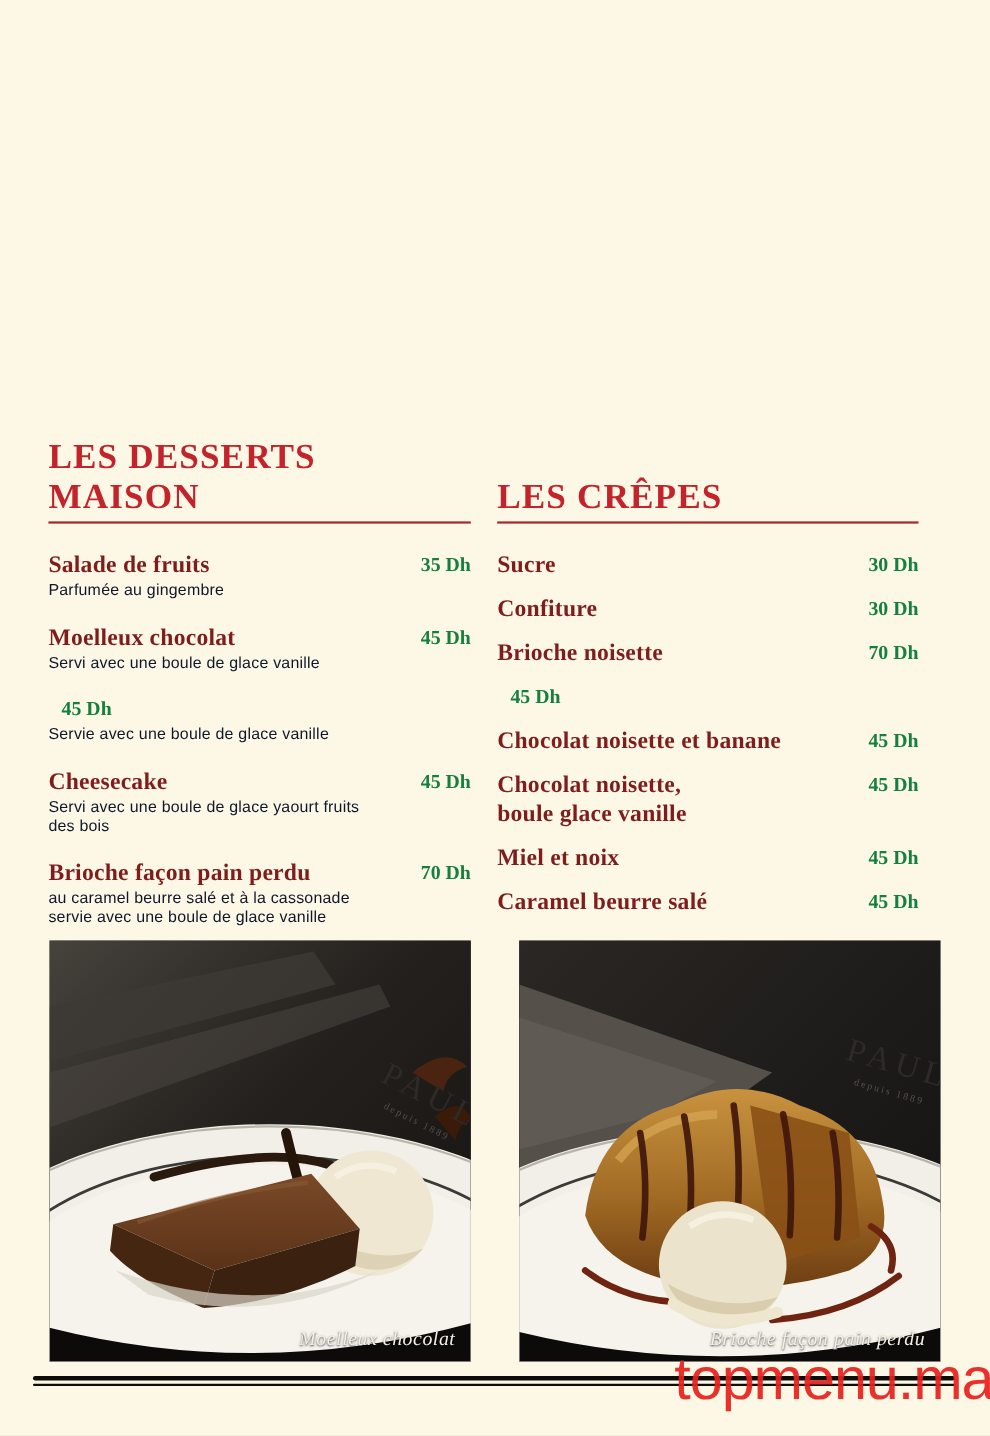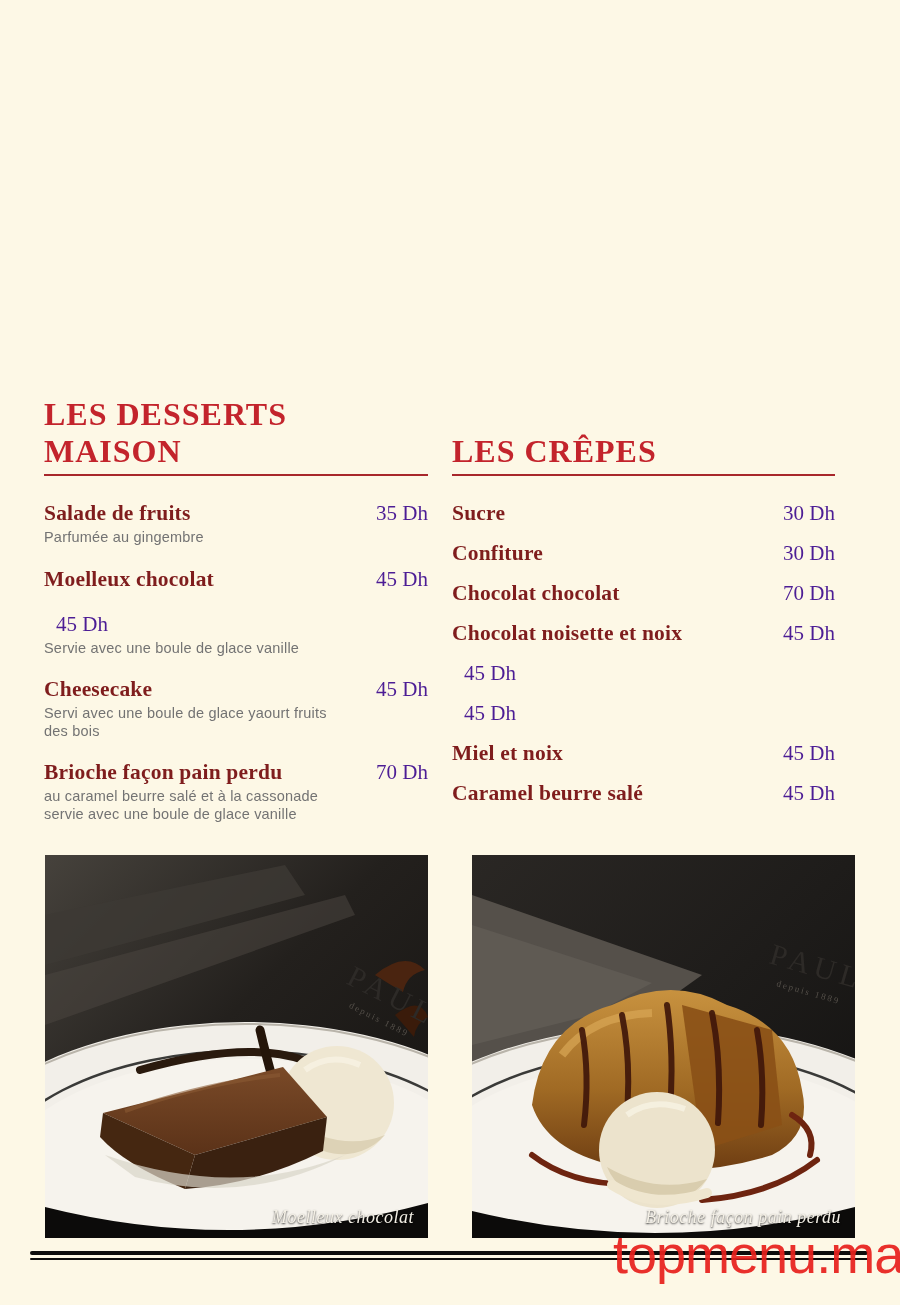--- a/index.html
+++ b/index.html
@@ -26,7 +26,7 @@
     font-size:21.5px;line-height:26px;color:#7f1d1d;font-weight:600;
     white-space:pre-line;letter-spacing:.2px;
   }
-  .item-price{font-size:21px;line-height:26px;color:#4c1d95;white-space:nowrap;padding-left:12px;}
+  .item-price{font-size:18px;line-height:26px;color:#15803d;white-space:nowrap;padding-left:12px;font-weight:bold;}
   .item-desc{
     font-family:"Liberation Sans", sans-serif;
     font-size:14.5px;line-height:17.5px;color:#737373;margin-top:3px;

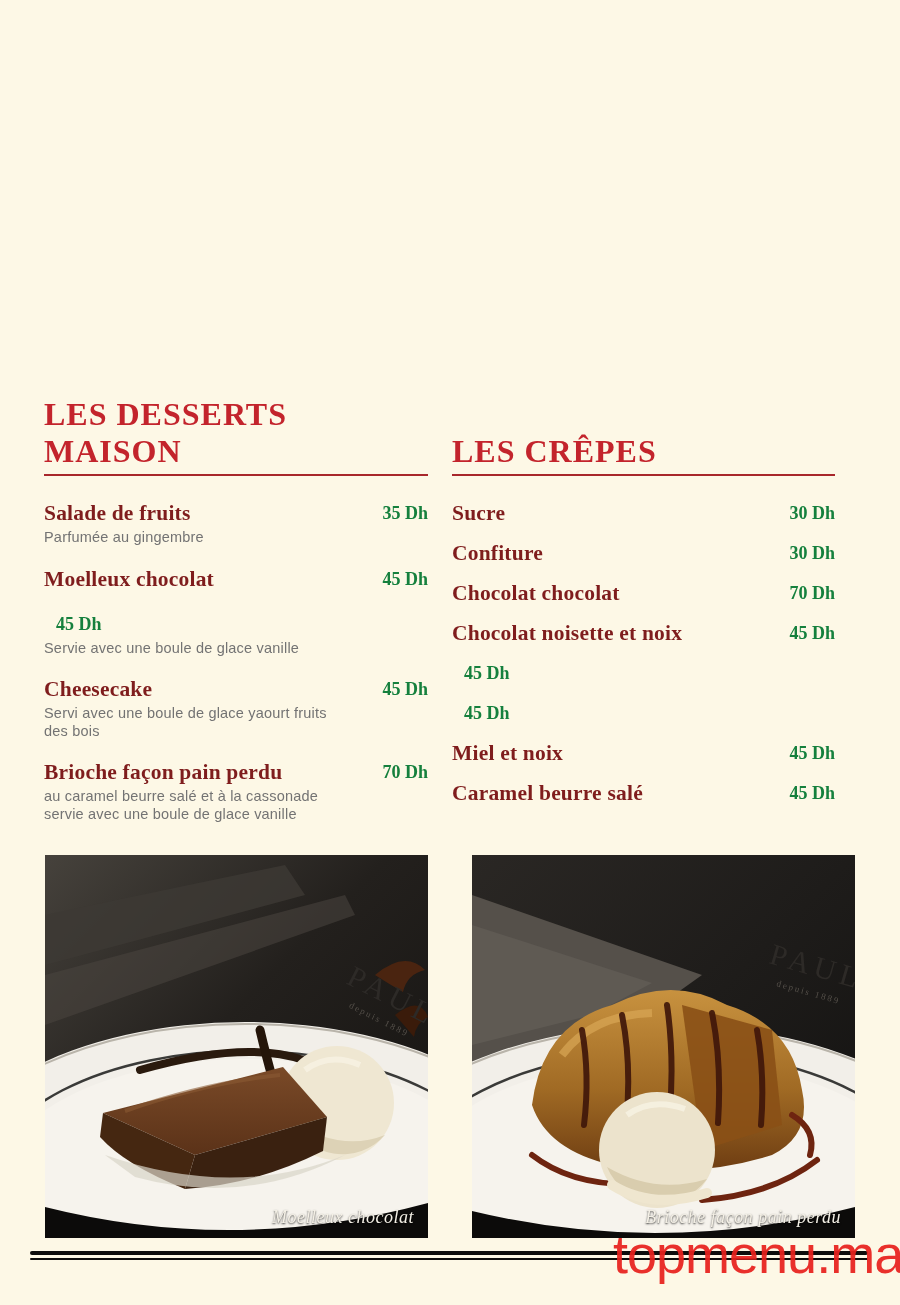--- a/index.html
+++ b/index.html
@@ -29,7 +29,7 @@
   .item-price{font-size:18px;line-height:26px;color:#15803d;white-space:nowrap;padding-left:12px;font-weight:bold;}
   .item-desc{
     font-family:"Liberation Sans", sans-serif;
-    font-size:14.5px;line-height:17.5px;color:#737373;margin-top:3px;
+    font-size:14.5px;line-height:17.5px;color:#0f172a;margin-top:3px;
     white-space:pre-line;letter-spacing:.2px;
   }
   .col-right .item{margin-bottom:14px;}

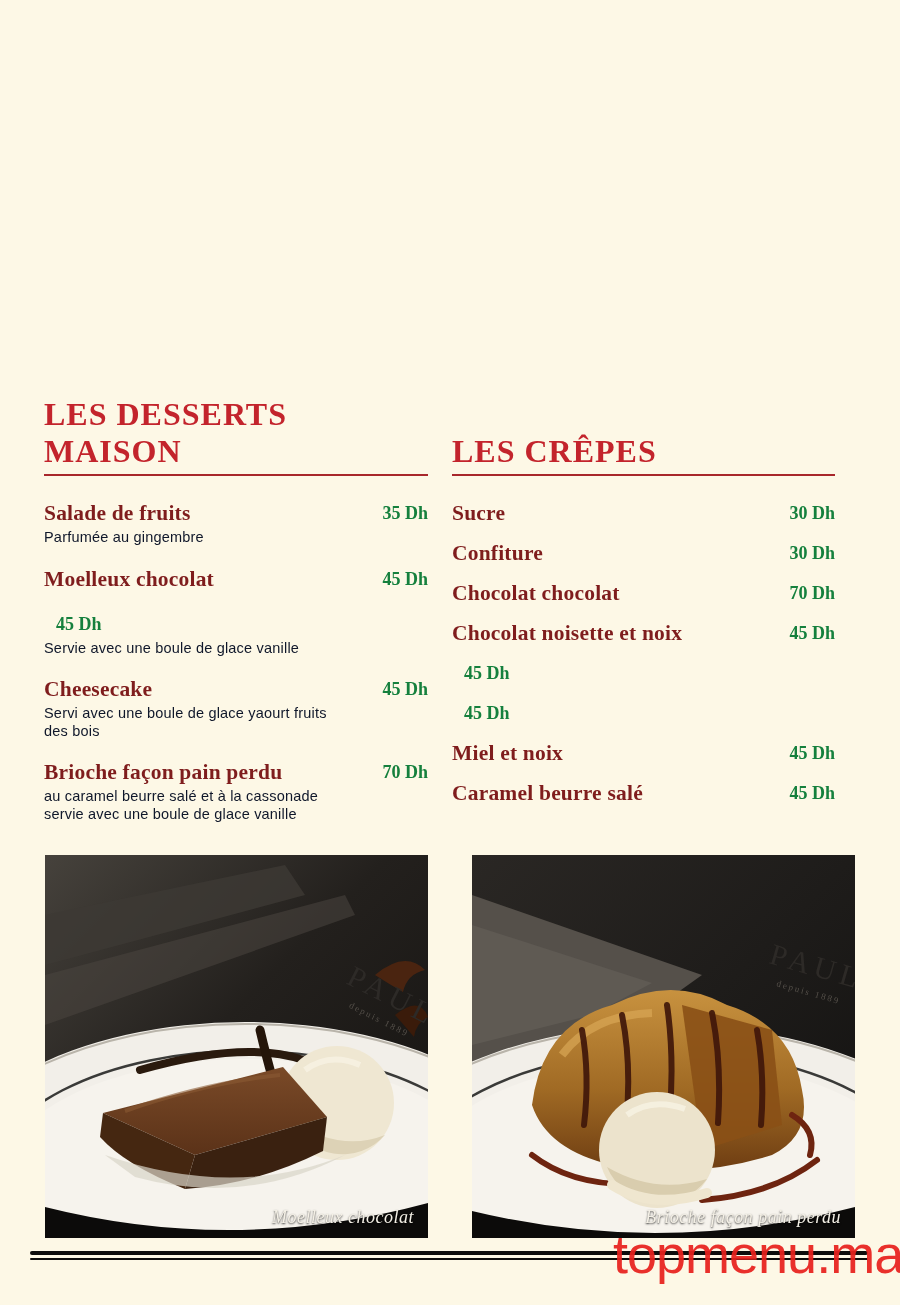--- a/index.html
+++ b/index.html
@@ -75,6 +75,7 @@
             <span class="item-name">Moelleux chocolat</span>
             <span class="item-price">45 Dh</span>
           </div>
+          <div class="item-desc">Servi avec une boule de glace vanille</div>
         </div>
         <div class="item">
           <div class="item-row">

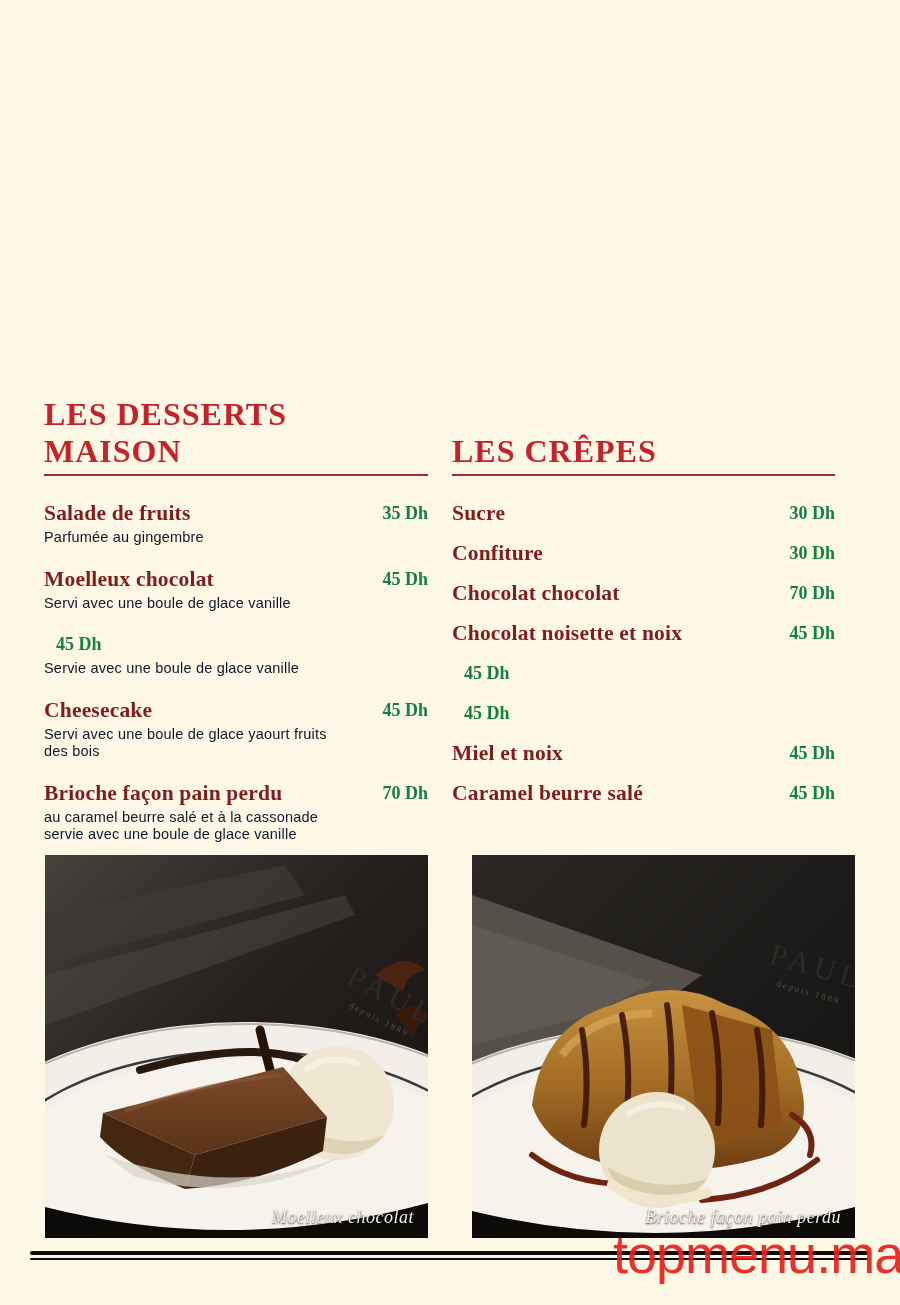--- a/index.html
+++ b/index.html
@@ -120,7 +120,7 @@
         </div>
         <div class="item">
           <div class="item-row">
-            <span class="item-name">Chocolat chocolat</span>
+            <span class="item-name">Brioche noisette</span>
             <span class="item-price">70 Dh</span>
           </div>
         </div>

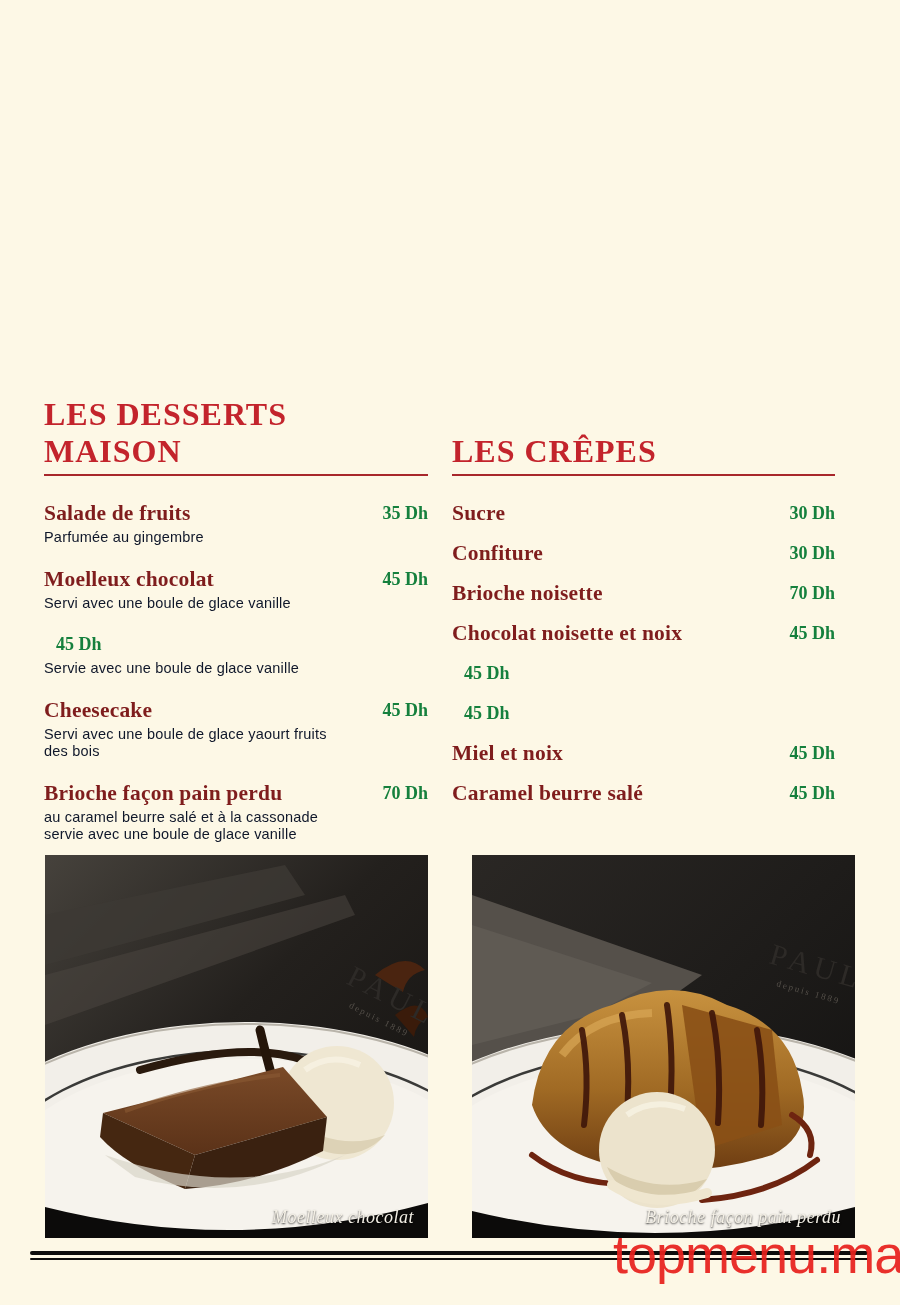--- a/index.html
+++ b/index.html
@@ -126,7 +126,6 @@
         </div>
         <div class="item">
           <div class="item-row">
-            <span class="item-name">Chocolat noisette et noix</span>
             <span class="item-price">45 Dh</span>
           </div>
         </div>

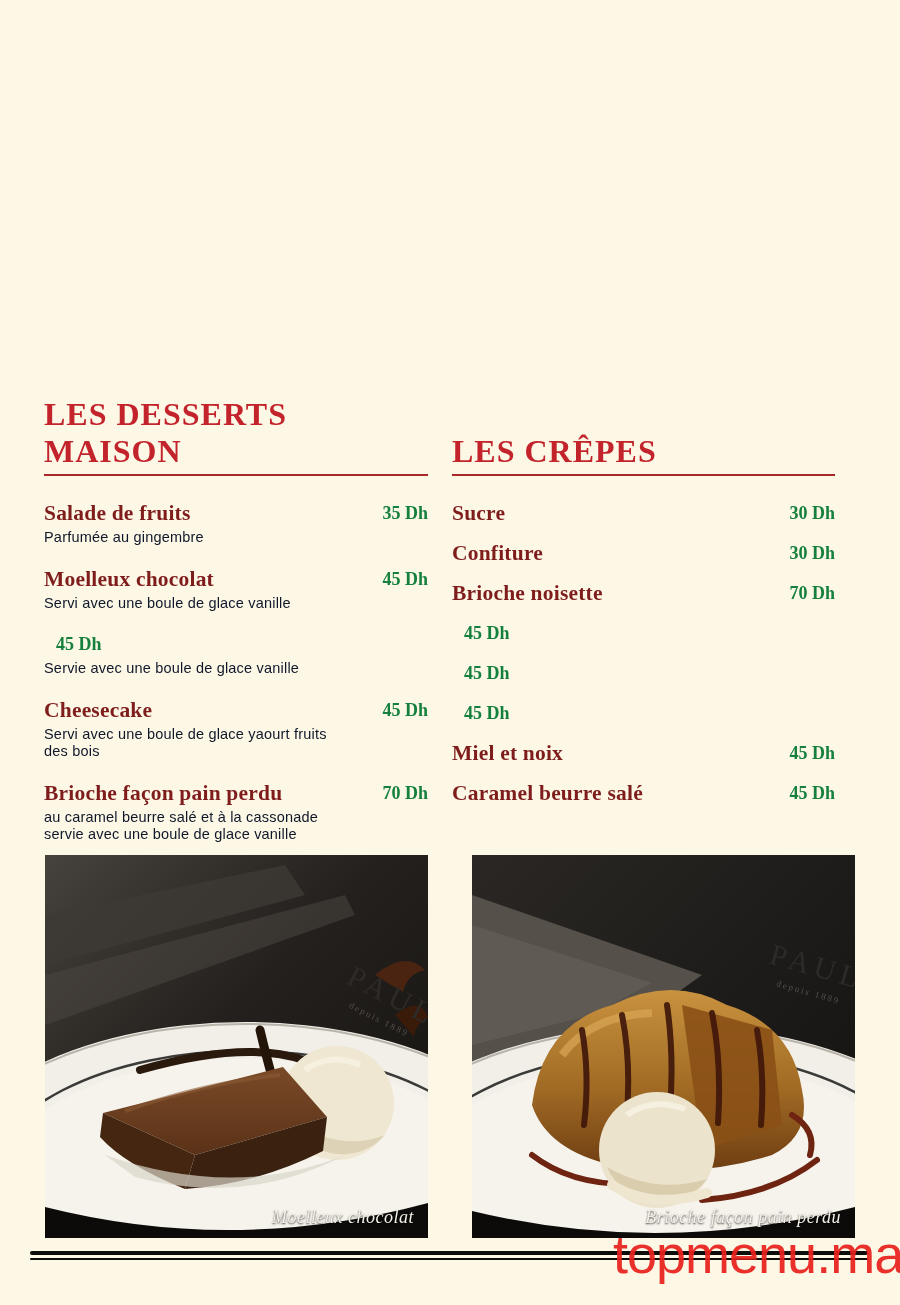--- a/index.html
+++ b/index.html
@@ -131,6 +131,7 @@
         </div>
         <div class="item">
           <div class="item-row">
+            <span class="item-name">Chocolat noisette et banane</span>
             <span class="item-price">45 Dh</span>
           </div>
         </div>

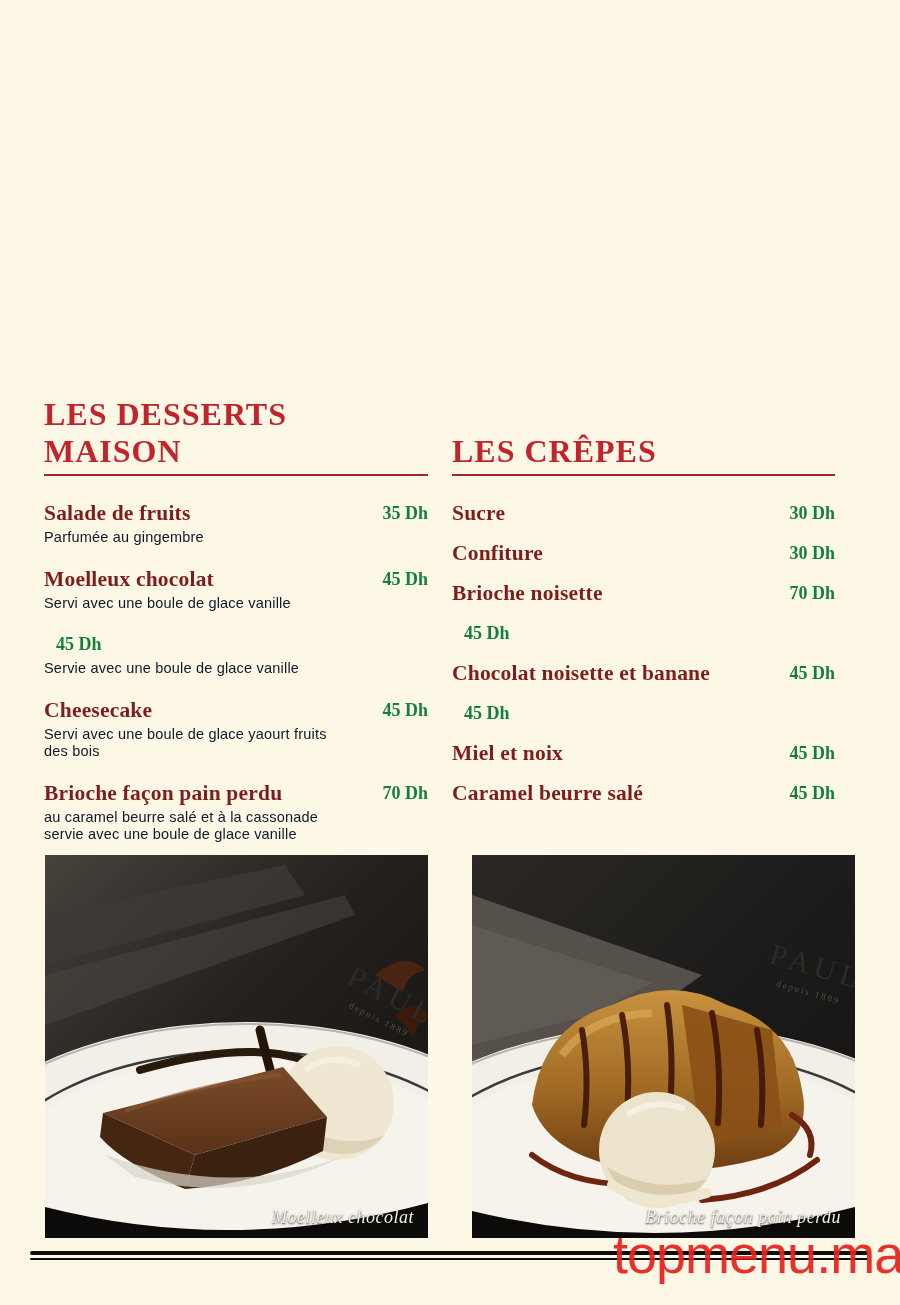--- a/index.html
+++ b/index.html
@@ -137,6 +137,8 @@
         </div>
         <div class="item">
           <div class="item-row">
+            <span class="item-name">Chocolat noisette,
+boule glace vanille</span>
             <span class="item-price">45 Dh</span>
           </div>
         </div>

